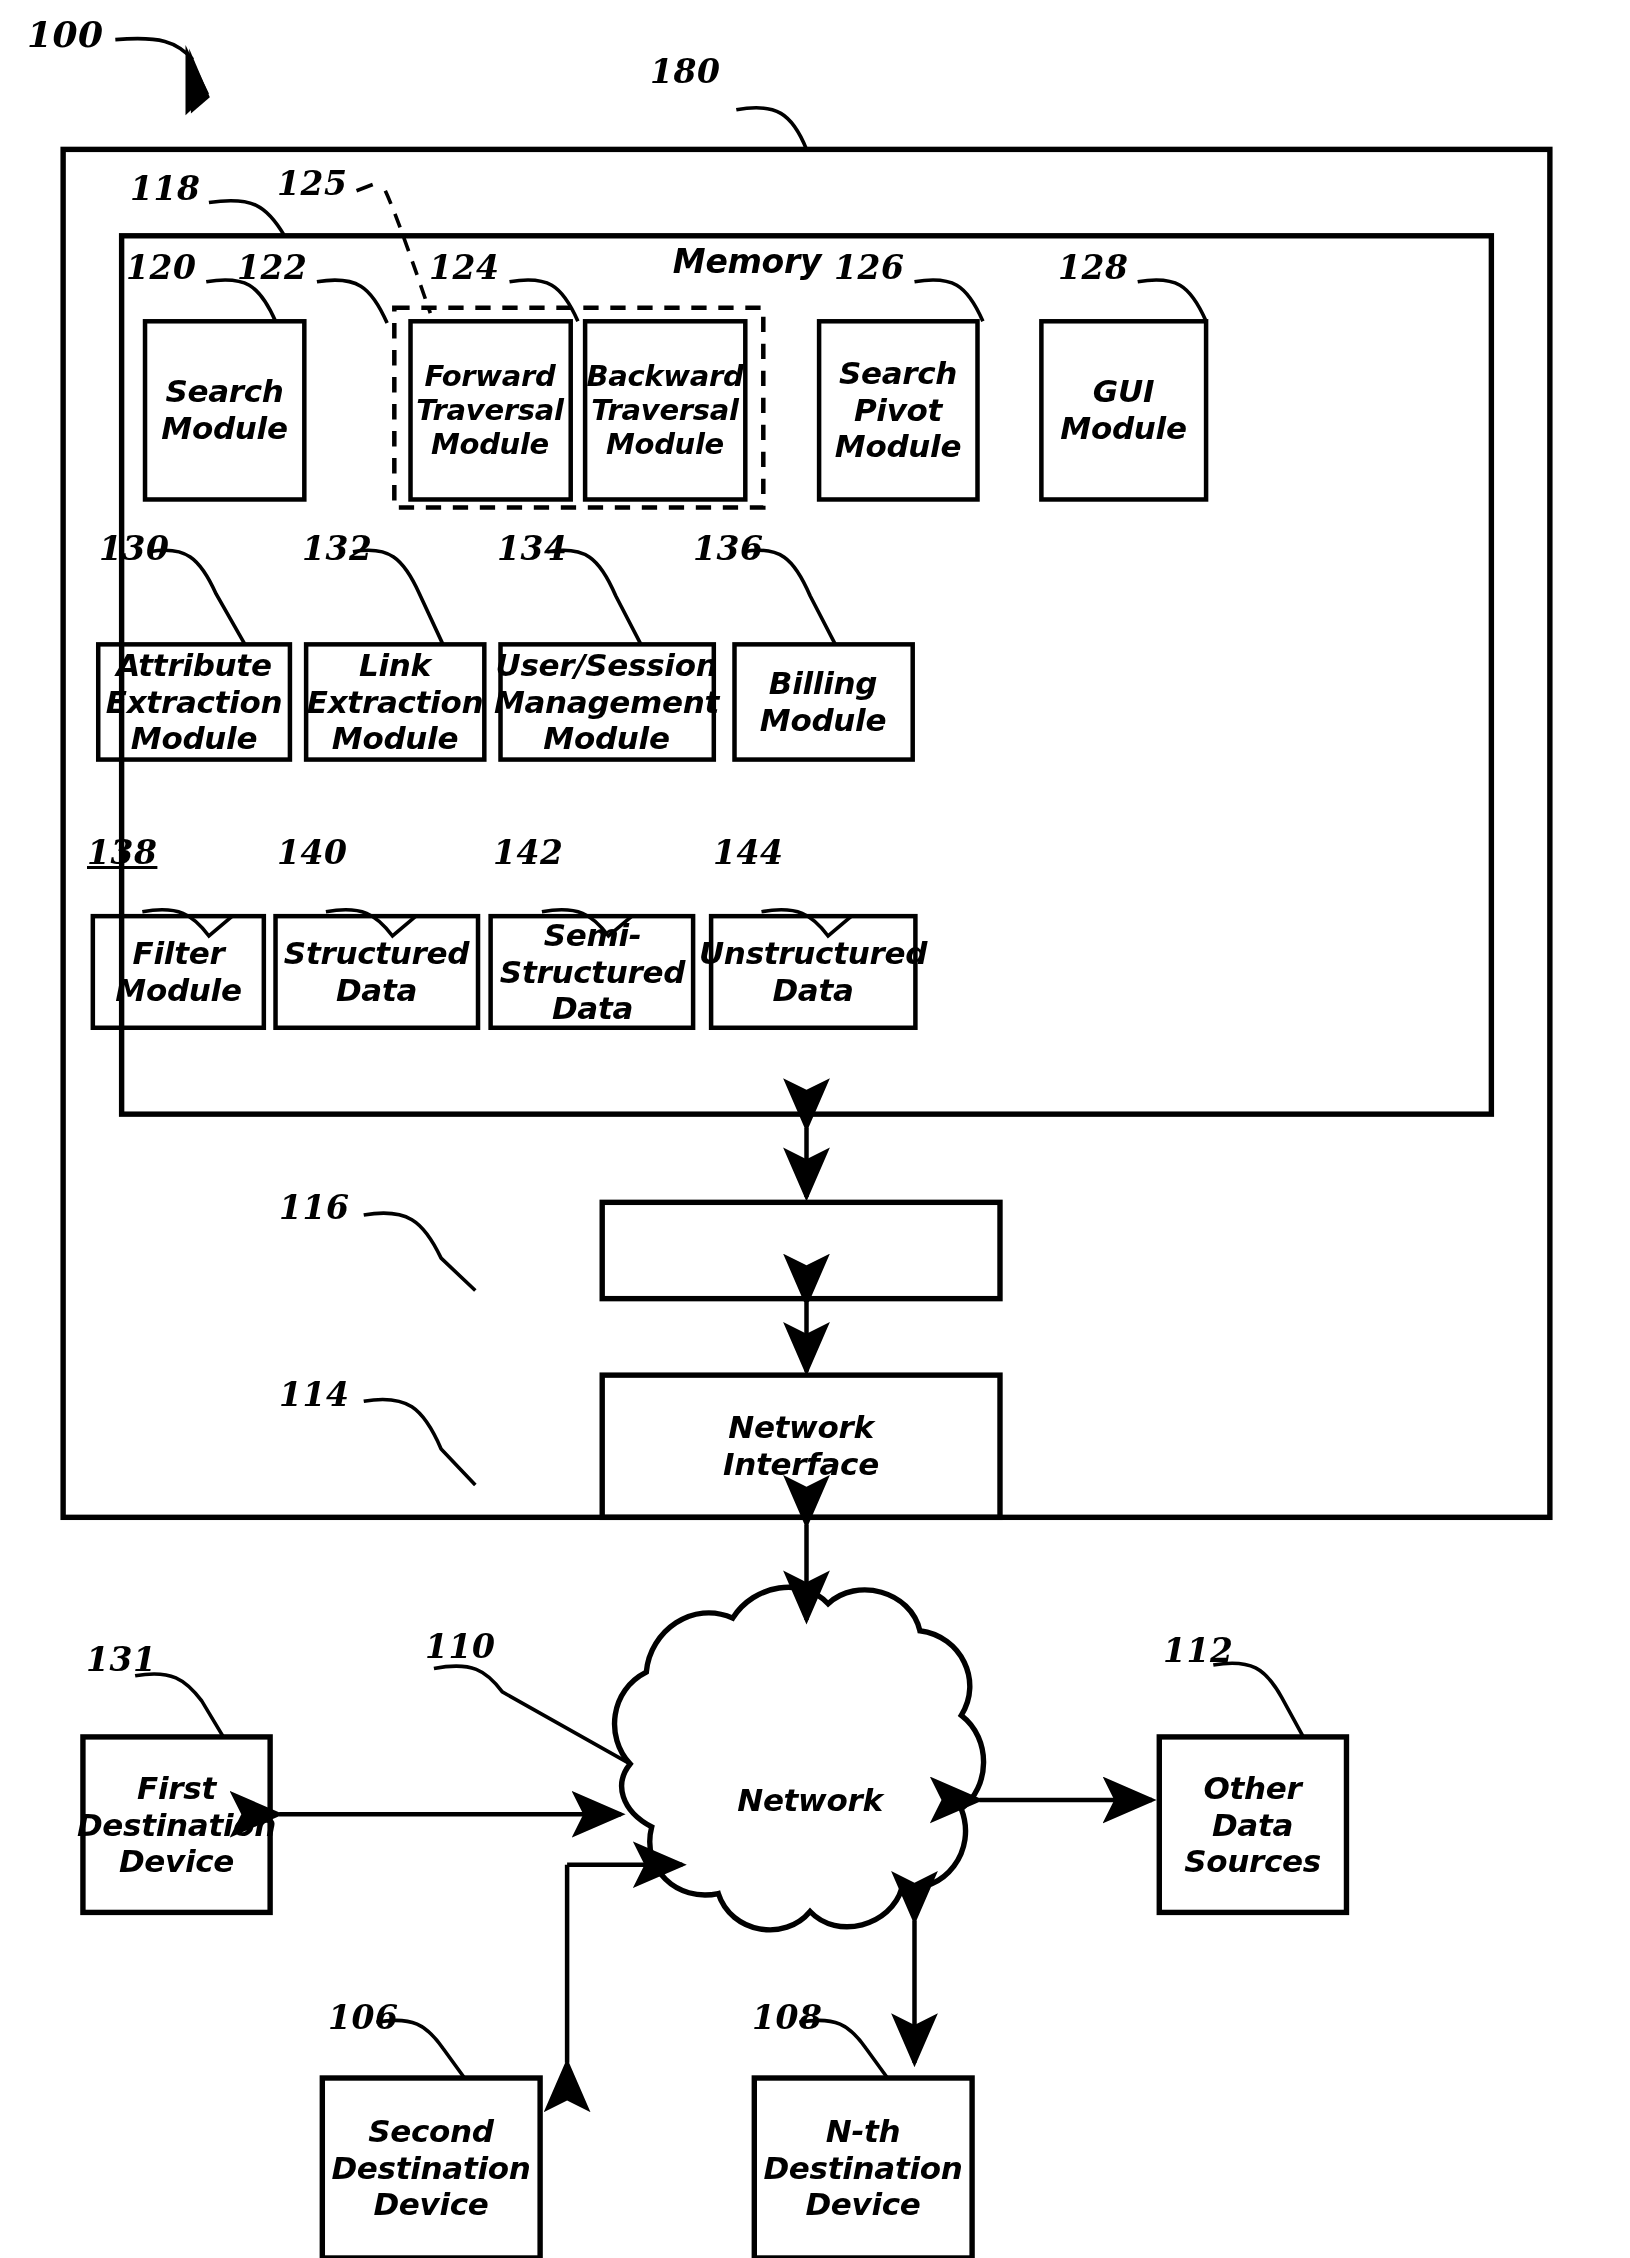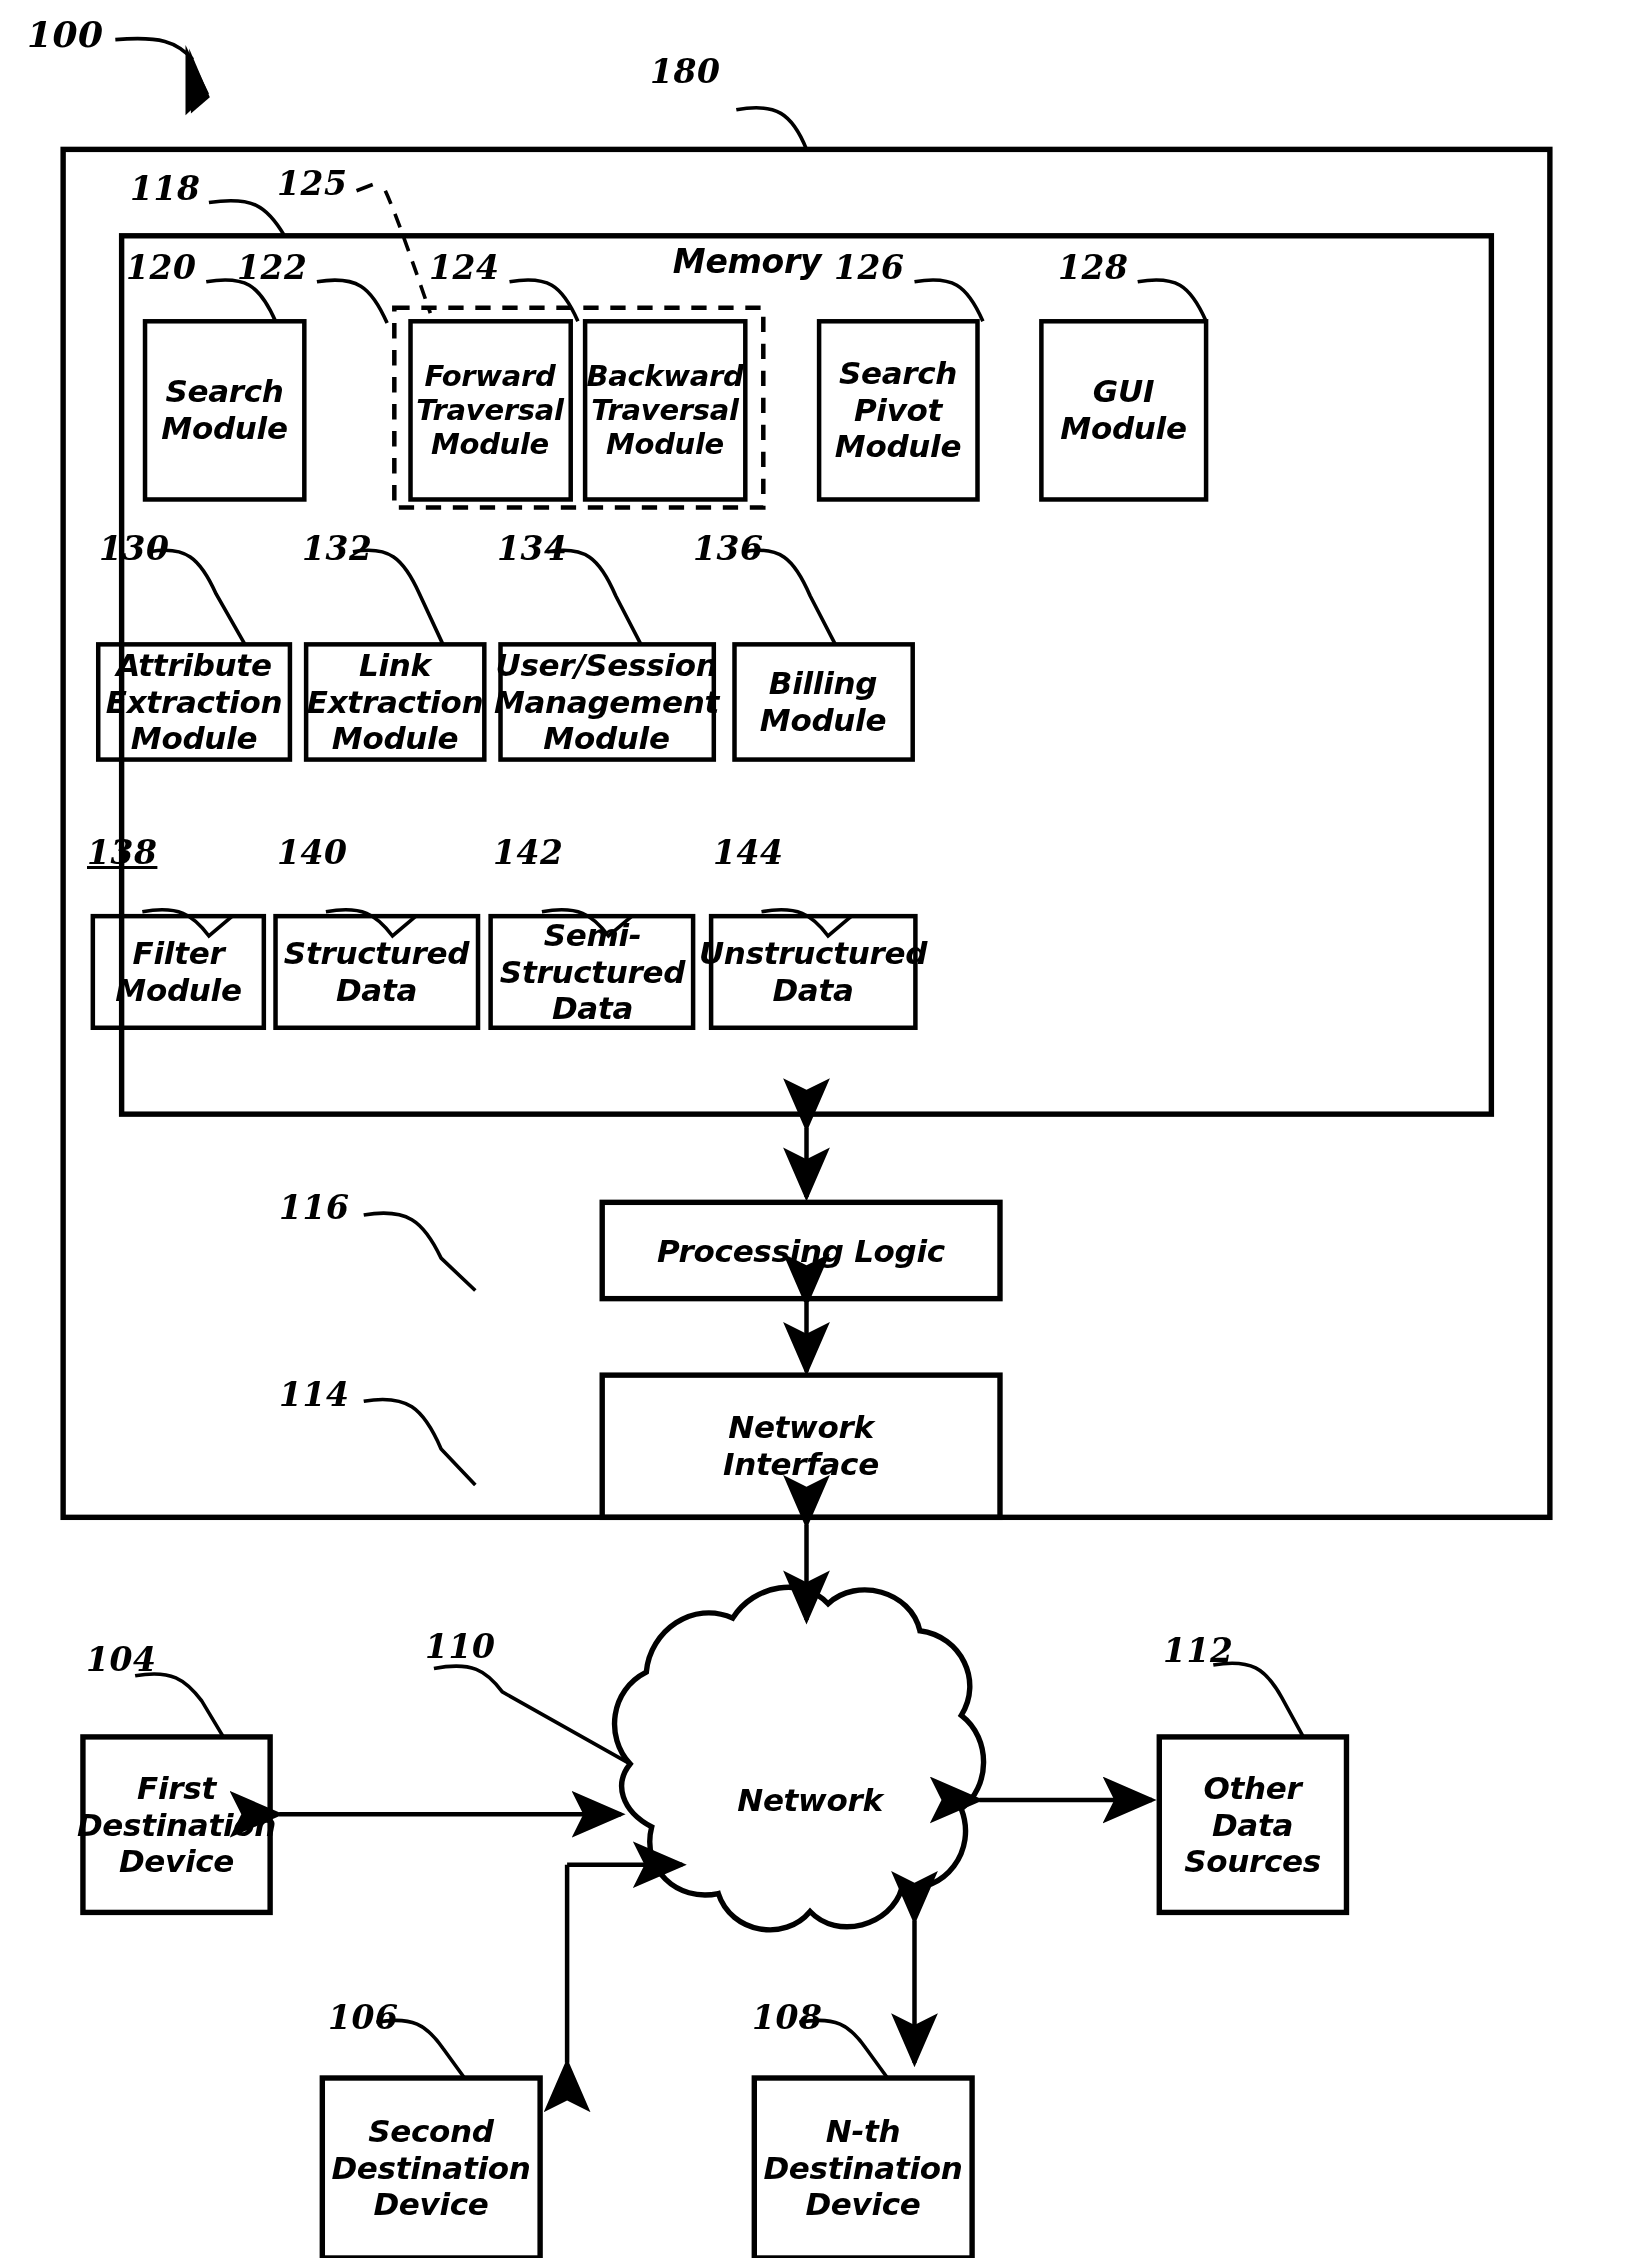--- a/index.html
+++ b/index.html
@@ -226,7 +226,6 @@
 Data</div>
 
   <div class="refnum" style="left:279px;top:1188px;">116</div>
-  <div class="lbl boxtext" style="left:602px;top:1203px;width:398px;height:96px;">Processing Logic</div>
 
   <div class="refnum" style="left:279px;top:1375px;">114</div>
   <div class="lbl boxtext" style="left:602px;top:1375px;width:398px;height:142px;">Network

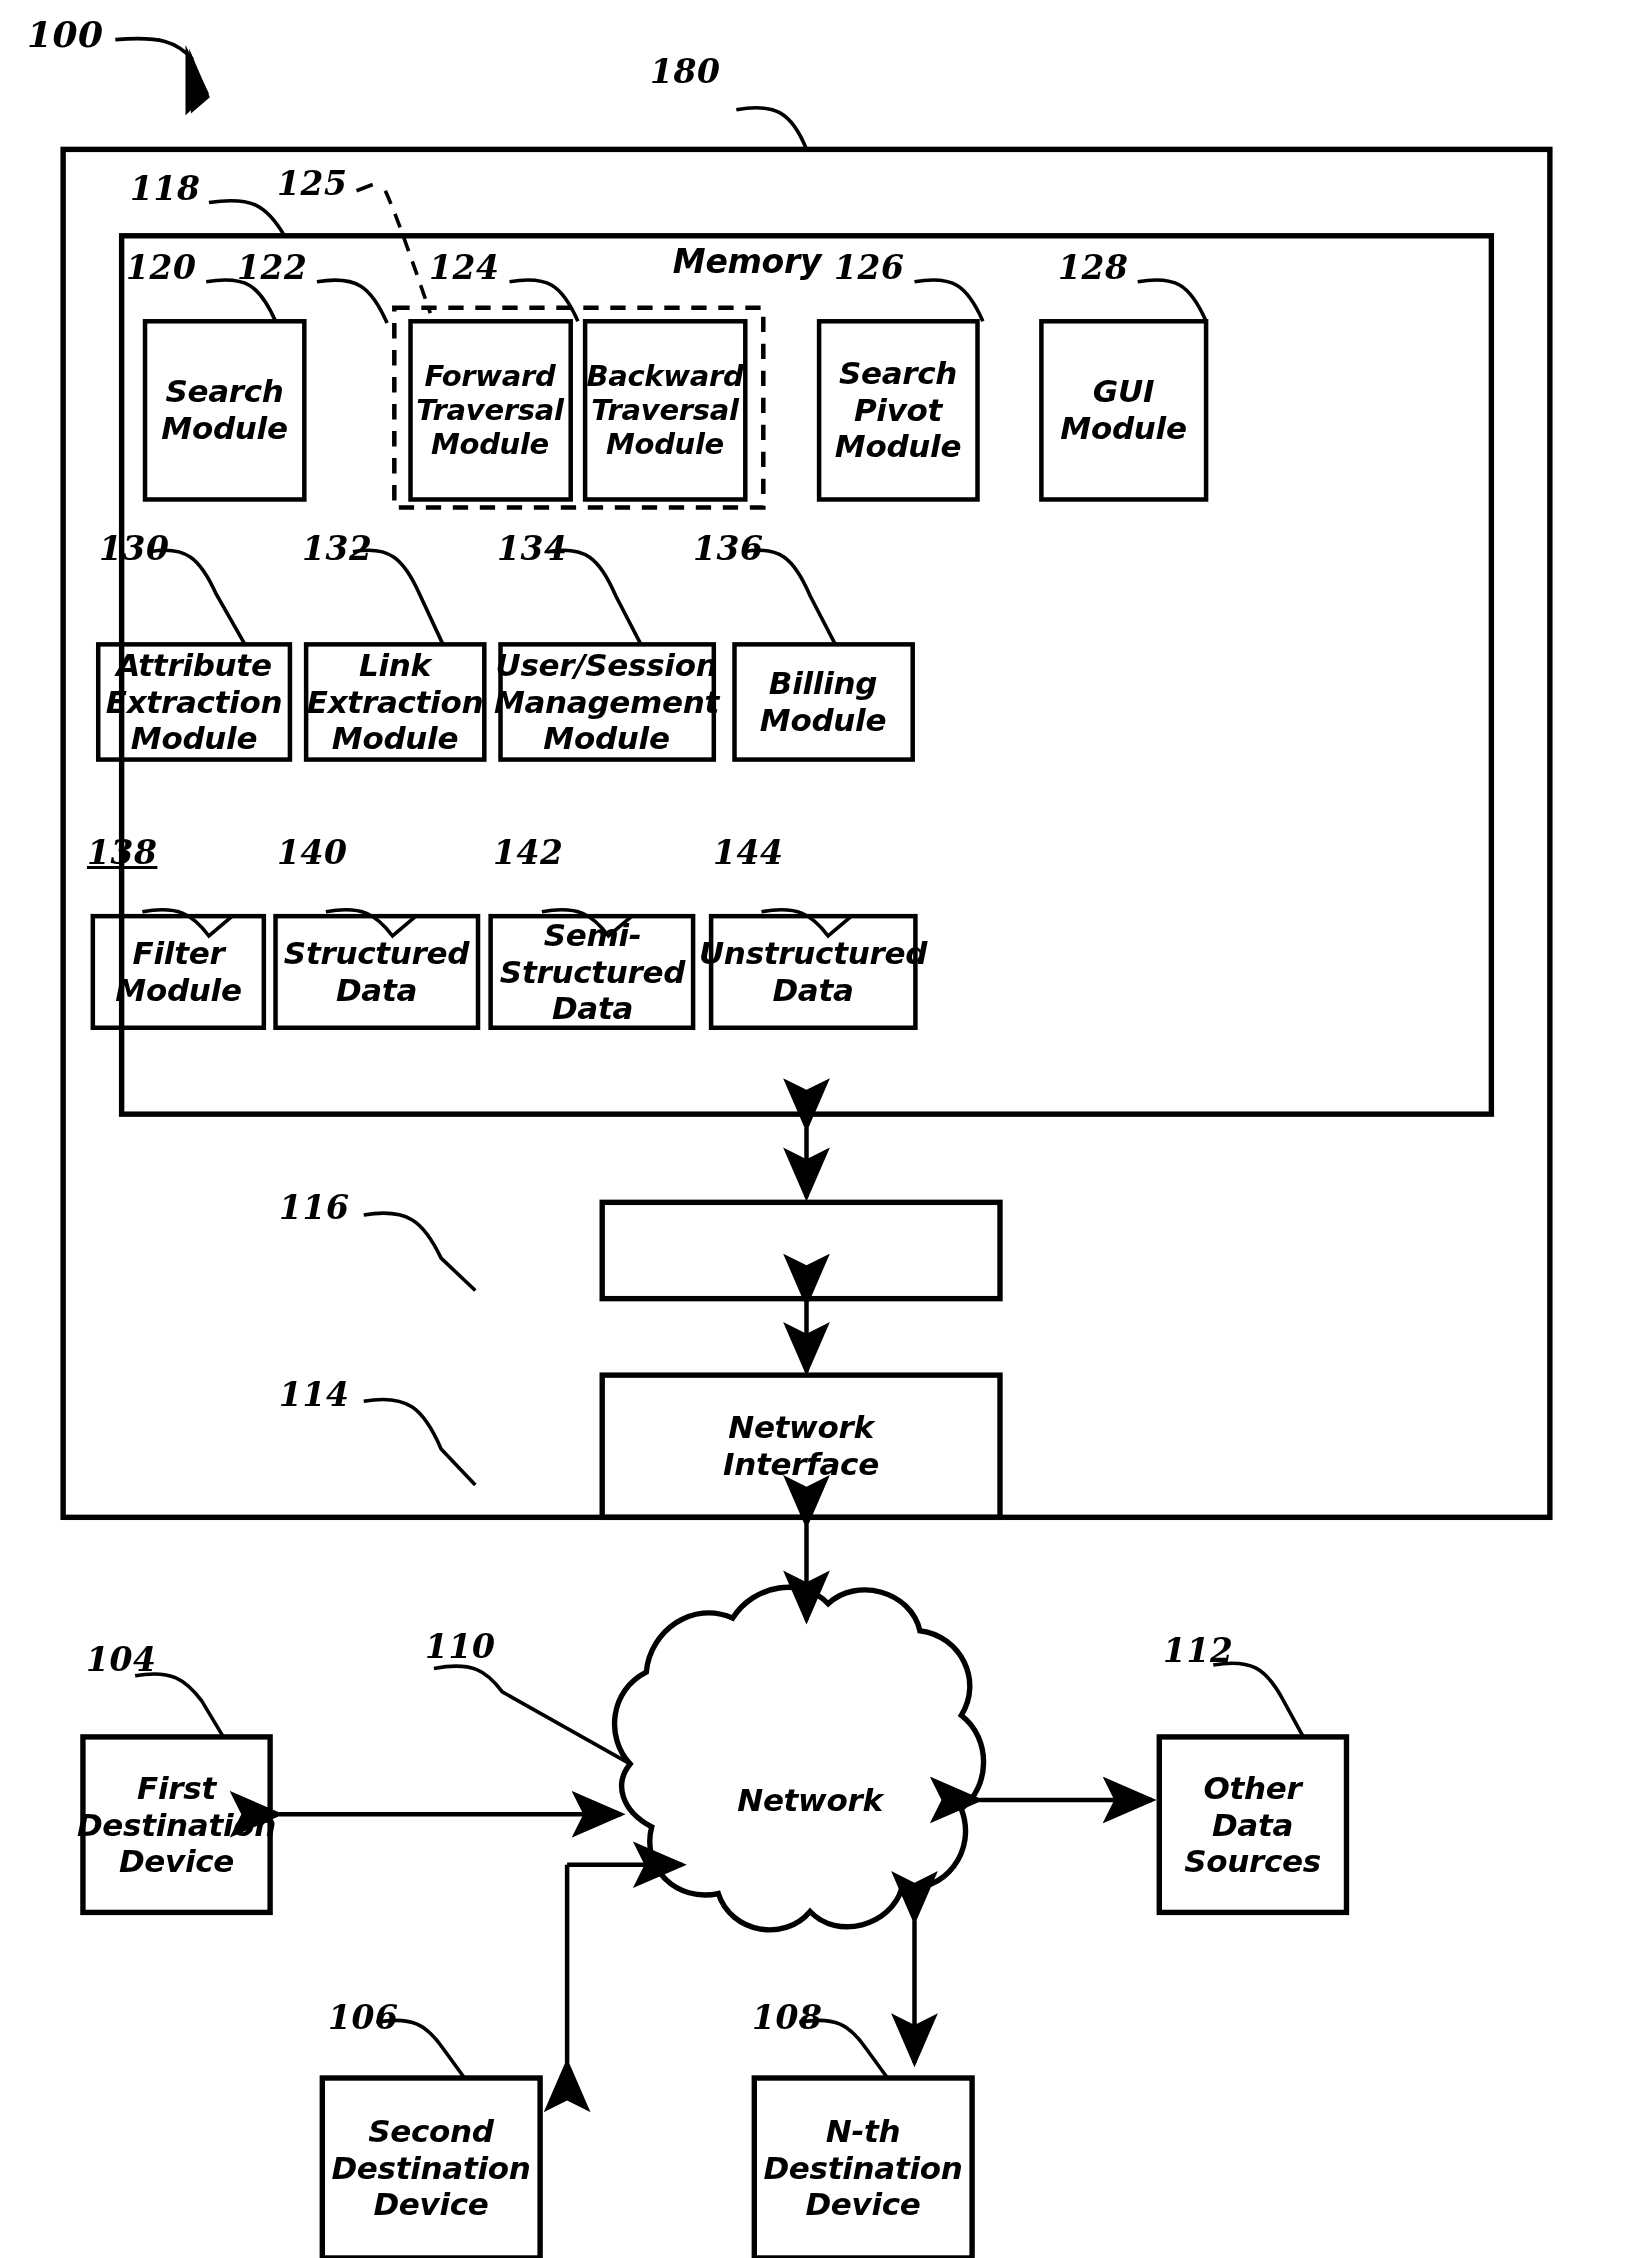--- a/index.html
+++ b/index.html
@@ -234,7 +234,7 @@
   <div class="refnum" style="left:425px;top:1627px;">110</div>
   <div class="lbl boxtext" style="left:666px;top:1710px;width:288px;height:180px;">Network</div>
 
-  <div class="refnum" style="left:86px;top:1640px;">104</div>
+  <div class="refnum" style="left:86px;top:1640px;">131</div>
   <div class="lbl boxtext" style="left:83px;top:1737px;width:187px;height:176px;">First
 Destination
 Device</div>

